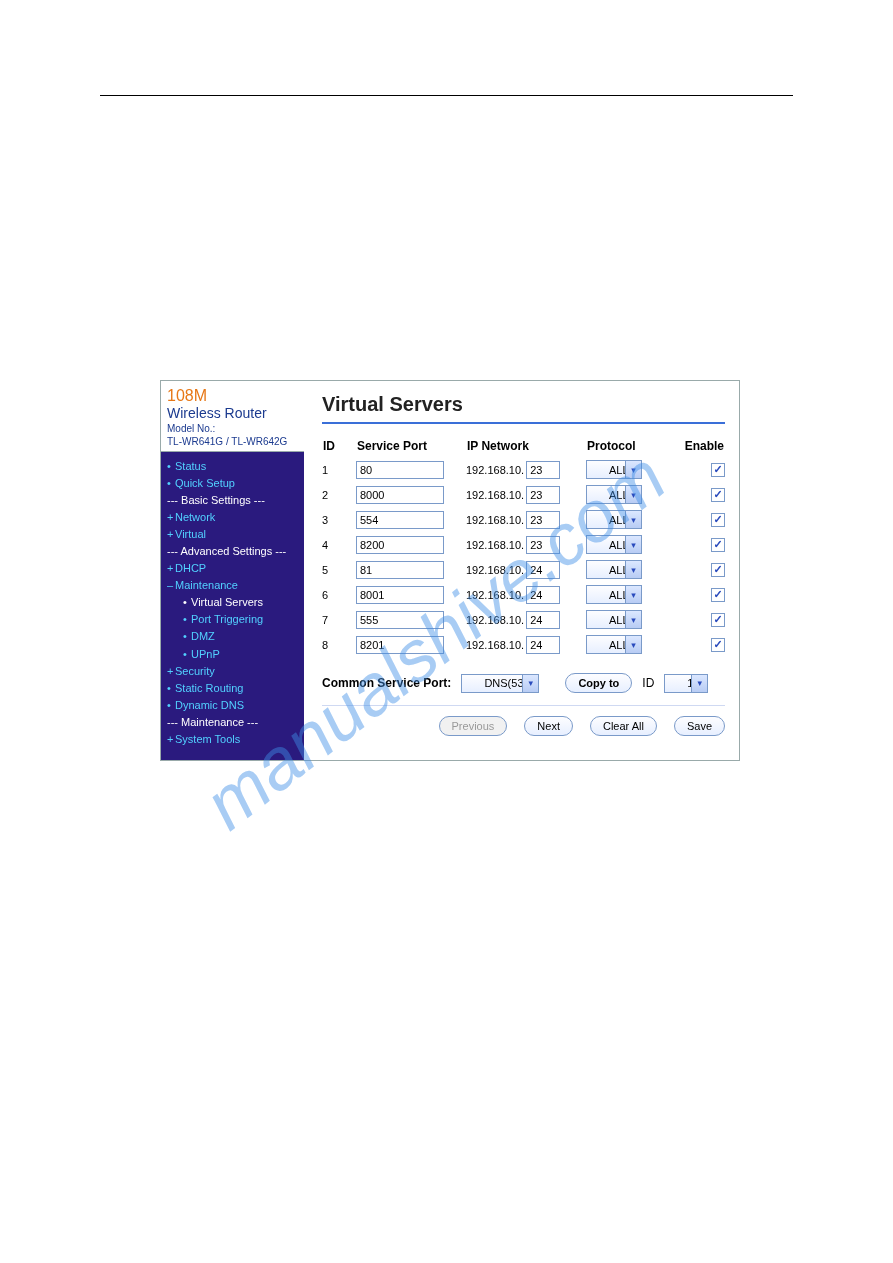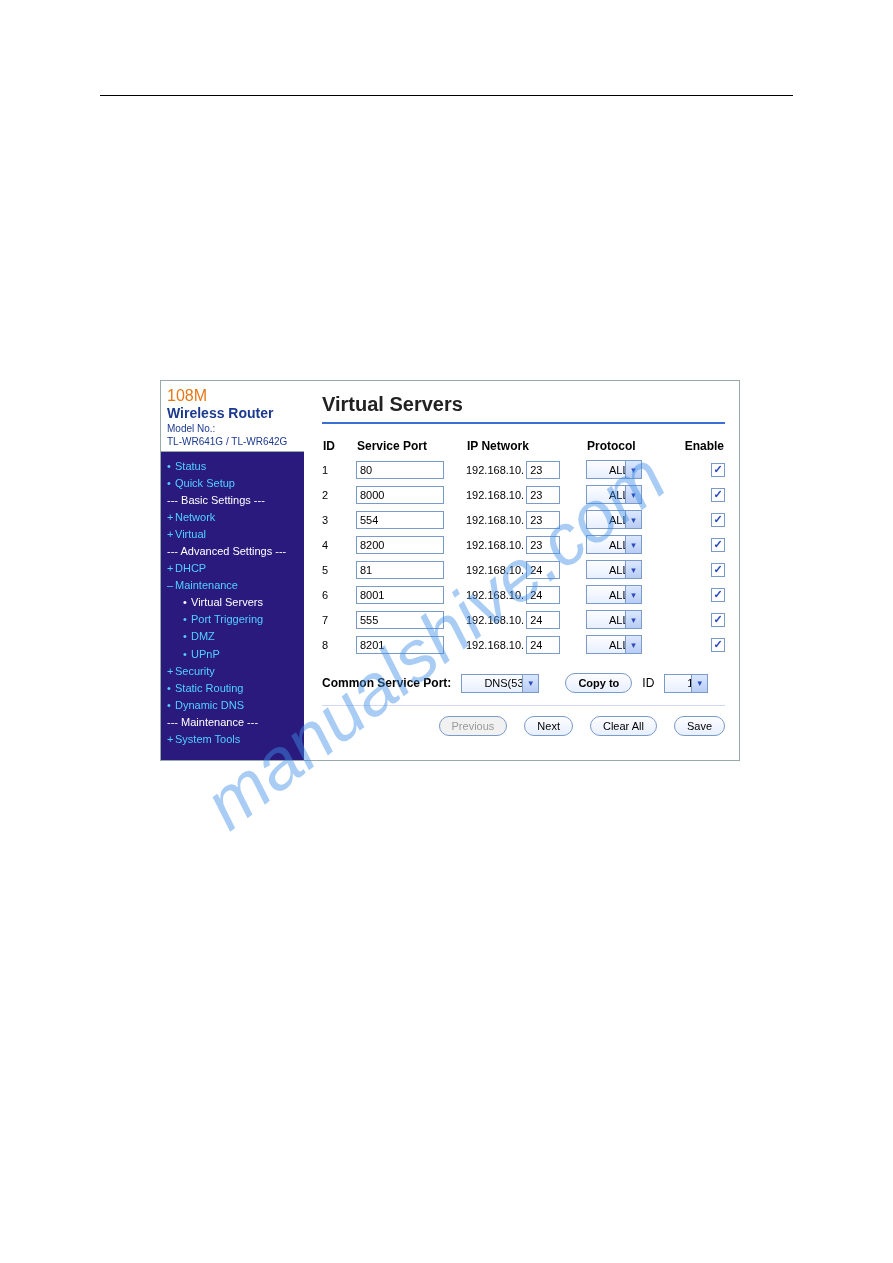--- a/index.html
+++ b/index.html
@@ -42,7 +42,7 @@
     border-bottom: 1px solid #9aa;
   }
   .brand-108m { color: #e77817; font-weight: normal; font-size: 16px; }
-  .brand-title { color: #1b3a8f; font-weight: bold; font-size: 14px; white-space: nowrap; }
+  .brand-title { color: #1b3a8f; font-weight: normal; font-size: 14px; white-space: nowrap; }
   .brand-sub { color: #1b3a8f; font-size: 10px; margin-top: 2px; }
   .nav {
     padding: 6px 4px 12px 6px;

